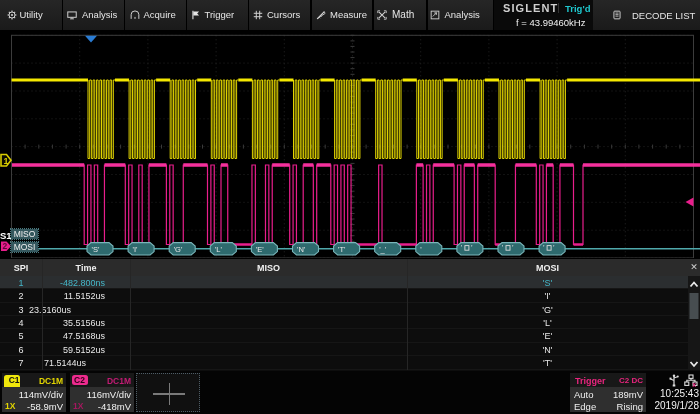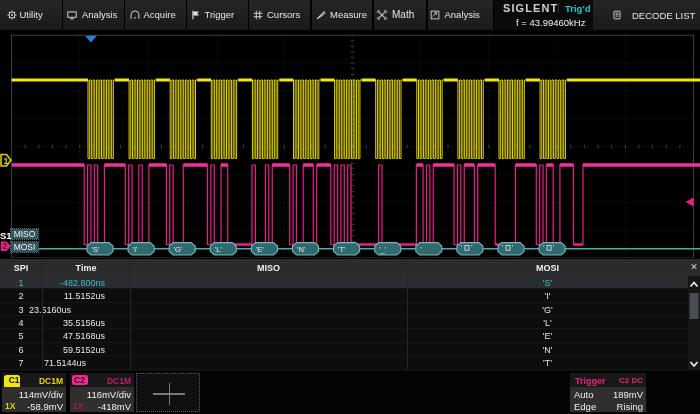--- a/index.html
+++ b/index.html
@@ -220,5 +220,23 @@
     <div class="abs" style="right:3px;top:27.5px;font-size:9.5px">Rising</div>
   </div>
 
+  <div class="abs" style="left:648px;top:0;width:52px;height:43.5px">
+    <svg width="12" height="13" viewBox="0 0 12 13" style="position:absolute;left:20px;top:3.5px">
+      <path d="M6,1.5 V11 M6,4 L9.5,2.8 M6,6.5 L2.5,5" stroke="#dcdcdc" stroke-width="1.2" fill="none"></path>
+      <circle cx="6" cy="1.8" r="1.2" fill="#dcdcdc"></circle>
+        <circle cx="9.8" cy="2.6" r="1" fill="#dcdcdc"></circle>
+      <rect x="1.5" y="3.6" width="2" height="2" fill="#dcdcdc"></rect>
+        <rect x="4.7" y="10.5" width="2.6" height="2" fill="#dcdcdc"></rect>
+    </svg>
+    <svg width="14" height="13" viewBox="0 0 14 13" style="position:absolute;left:36px;top:3.5px">
+      <rect x="5" y="1" width="4" height="3.4" fill="none" stroke="#dcdcdc" stroke-width="1.1"></rect>
+      <rect x="0.8" y="8" width="4" height="3.4" fill="none" stroke="#dcdcdc" stroke-width="1.1"></rect>
+      <rect x="9" y="8" width="4" height="3.4" fill="none" stroke="#dcdcdc" stroke-width="1.1"></rect>
+      <path d="M7,4.5 V6.3 M2.8,8 V6.3 H11 V8" stroke="#dcdcdc" stroke-width="1.1" fill="none"></path>
+      <text x="8.2" y="13" font-size="7" font-weight="bold" fill="#e8257e">x</text>
+    </svg>
+    <div class="abs" style="right:1px;top:17.5px;font-size:10px;color:#f2f2f2">10:25:43</div>
+    <div class="abs" style="right:1px;top:29.5px;font-size:10px;color:#f2f2f2">2019/1/28</div>
+  </div>
 </div>
 </body></html>

